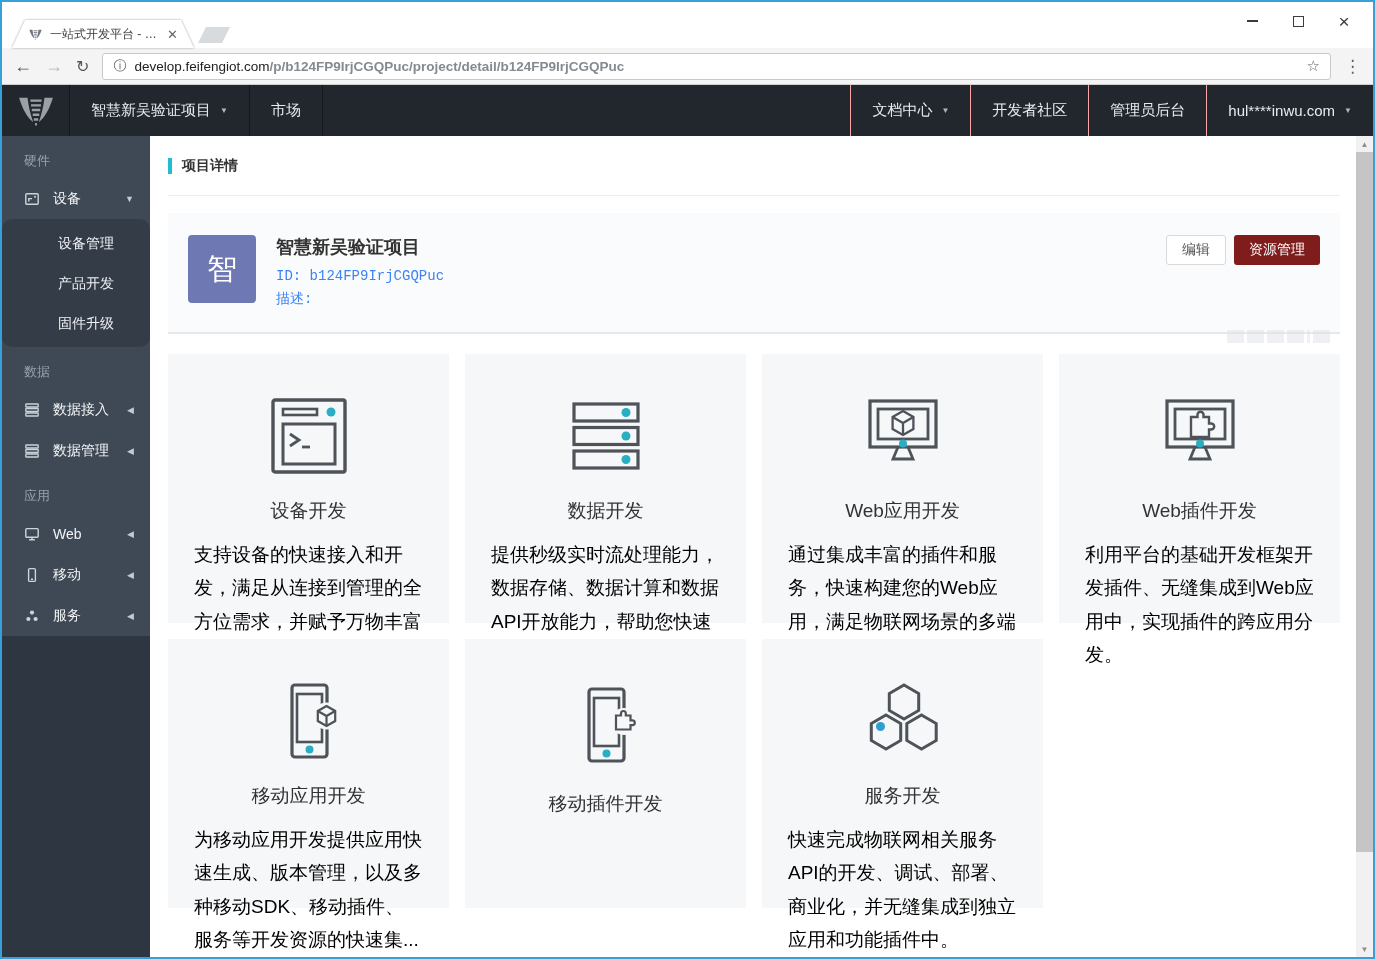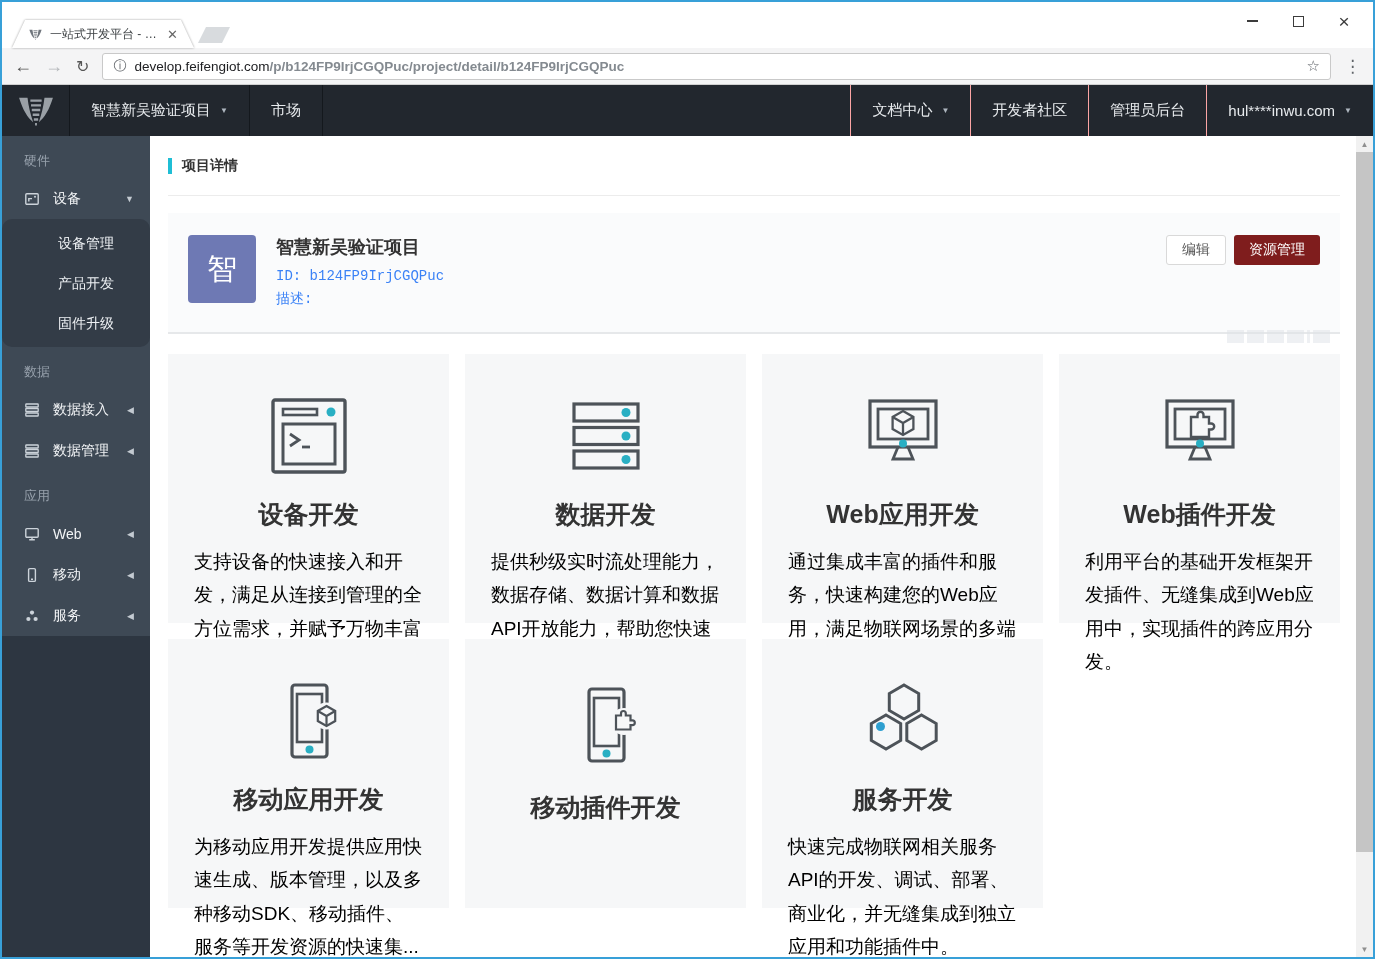--- a/index.html
+++ b/index.html
@@ -74,7 +74,7 @@
   .cards { margin-top:20px; display:grid; grid-template-columns:repeat(4,1fr); gap:16px; }
   .card { background:#f6f7f8; height:269px; display:flex; flex-direction:column; align-items:center; padding:42px 26px 0; cursor:pointer; }
   .card-icon { height:88px; display:flex; align-items:center; justify-content:center; }
-  .card-title { margin-top:22px; font-size:25px; font-weight:bold; color:#333; }
+  .card-title { margin-top:22px; font-size:19px; font-weight:normal; color:#333; }
   .card-desc { margin-top:14px; font-size:19px; color:#000000; line-height:1.75; align-self:stretch; }
 
   .watermark { position:absolute; top:194px; right:26px; display:flex; gap:3px; opacity:.5; filter:blur(.7px); }

